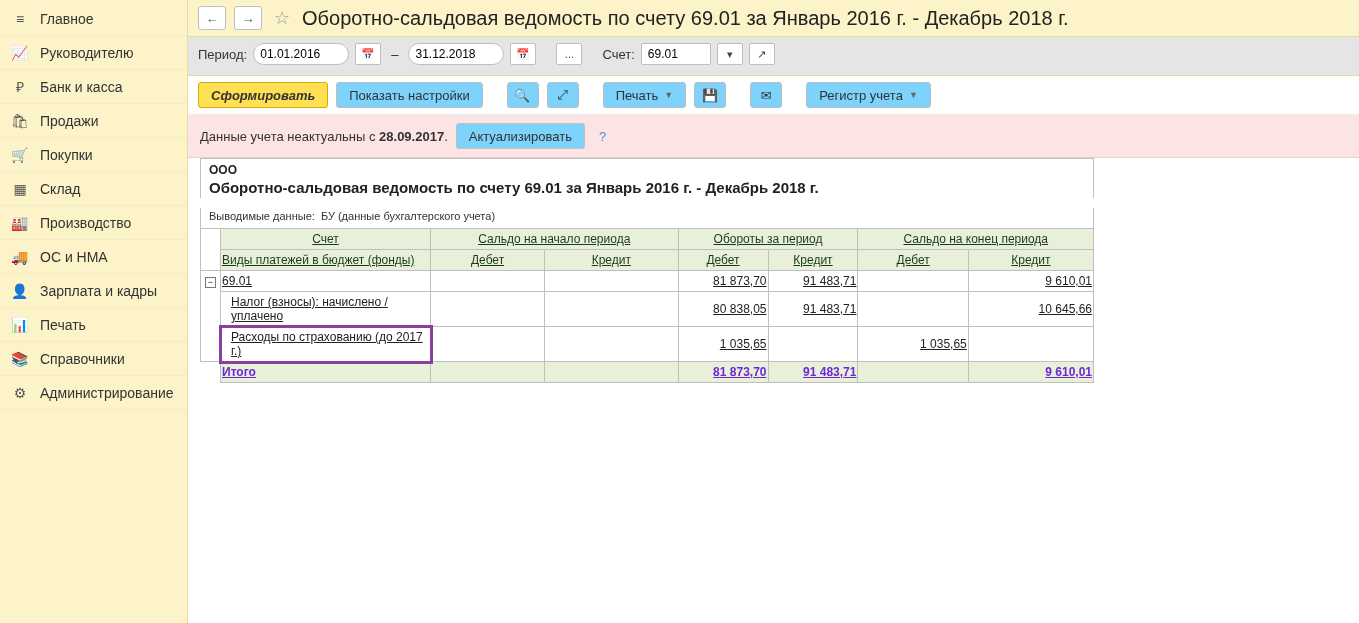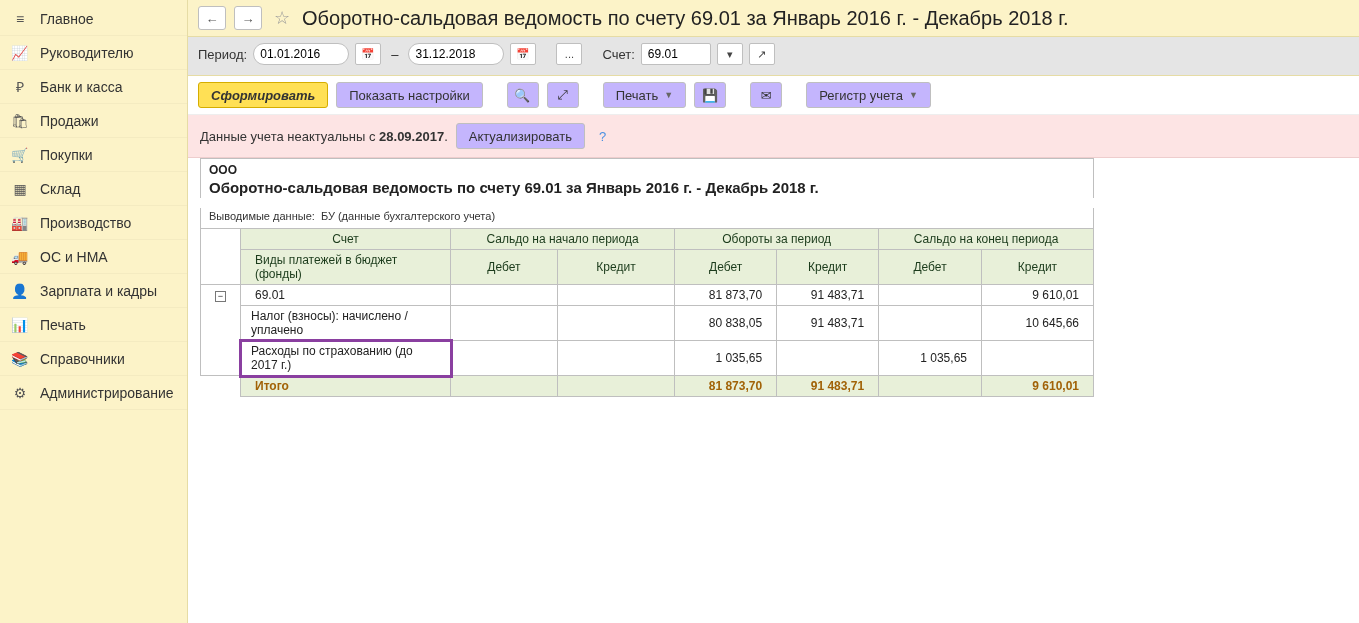--- a/index.html
+++ b/index.html
@@ -24,7 +24,7 @@
   .acct-input { background: #fff; border: 1px solid #bfbfbf; border-radius: 2px; padding: 3px 6px; width: 70px; height: 22px; font-size: 12px; }
   
   .toolbar { background: #fff; padding: 6px 10px; display: flex; align-items: center; gap: 8px; border-bottom: 1px solid #eee; }
-  .btn { border: 1px solid #bfbfbf; background: #c4b5fd; border-radius: 3px; padding: 4px 12px; height: 26px; font-size: 13px; cursor: pointer; display: inline-flex; align-items: center; gap: 6px; color: #333; }
+  .btn { border: 1px solid #bfbfbf; background: #7dd3fc; border-radius: 3px; padding: 4px 12px; height: 26px; font-size: 13px; cursor: pointer; display: inline-flex; align-items: center; gap: 6px; color: #333; }
   .btn.primary { background: #ffe055; border-color: #d5ad00; font-weight: bold; font-style: italic; }
   .btn.icon-only { padding: 4px 8px; width: 32px; justify-content: center; }
   .btn .caret { font-size: 9px; color: #666; }

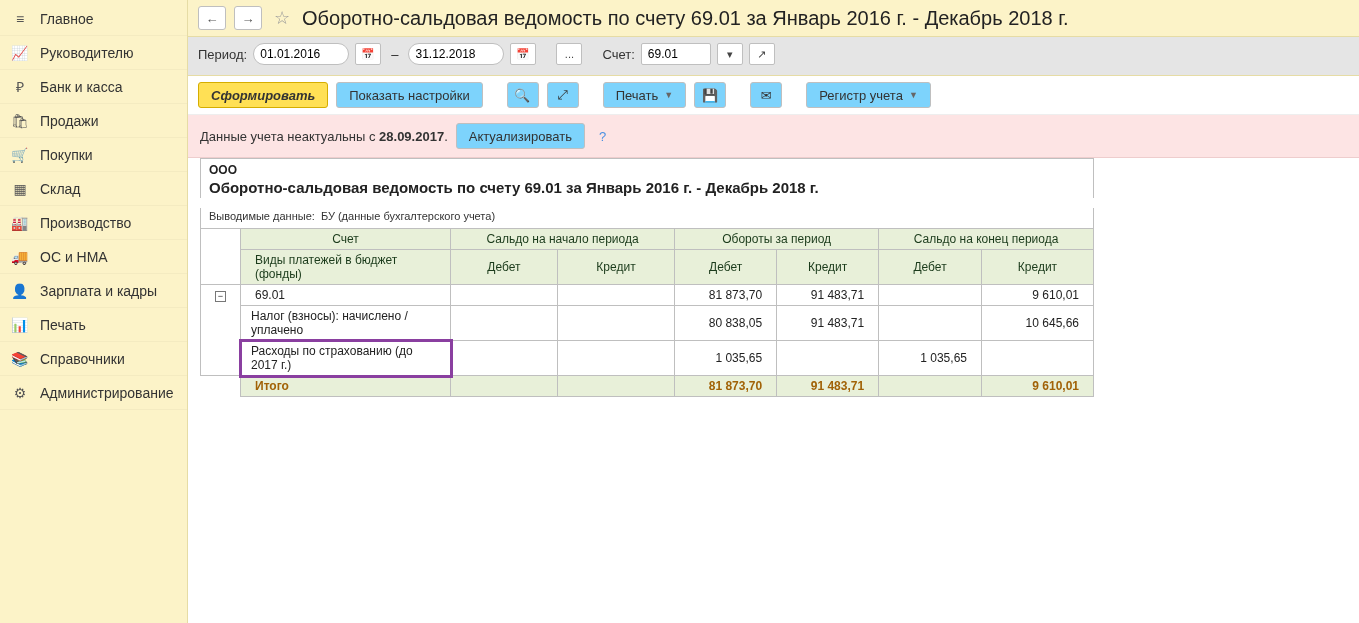--- a/index.html
+++ b/index.html
@@ -40,7 +40,7 @@
   .report-title { padding: 2px 8px; font-weight: bold; font-size: 15px; border-left: 1px solid #bfbfbf; border-right: 1px solid #bfbfbf; margin-right: 265px; }
   .report-sub { padding: 2px 8px 6px 8px; font-size: 11px; color: #333; border-left: 1px solid #bfbfbf; border-right: 1px solid #bfbfbf; margin-right: 265px; margin-top: 10px; }
   table.rep { border-collapse: collapse; width: calc(100% - 265px); font-size: 12px; }
-  table.rep th, table.rep td { border: 1px solid #bfbfbf; padding: 3px 14px; }
+  table.rep th, table.rep td { border: 1px solid #bfbfbf; padding: 3px 1px; text-decoration: underline; }
   table.rep th { background: #e8f0d9; font-weight: normal; text-align: center; color: #1b3b1b; }
   .col-acct { width: 210px; text-align: left; }
   .num { text-align: right; font-family: Arial; }

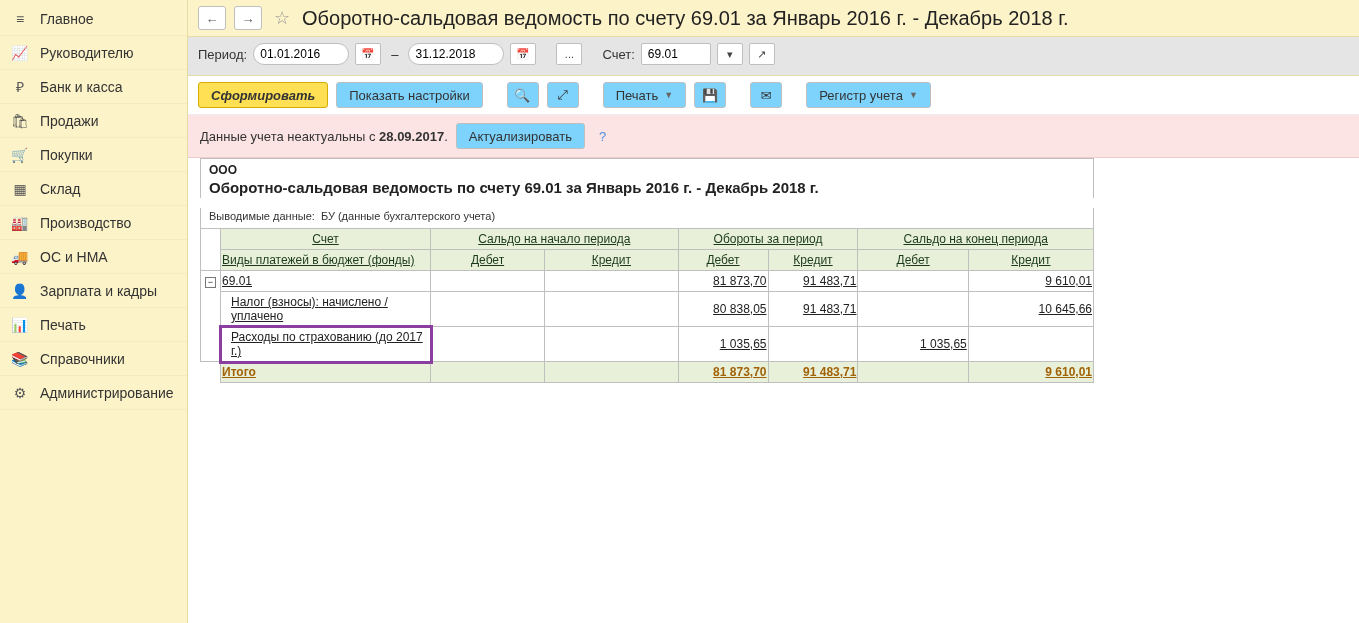--- a/index.html
+++ b/index.html
@@ -44,7 +44,7 @@
   table.rep th { background: #e8f0d9; font-weight: normal; text-align: center; color: #1b3b1b; }
   .col-acct { width: 210px; text-align: left; }
   .num { text-align: right; font-family: Arial; }
-  tr.totals td { font-weight: bold; background: #e8f0d9; color: #a16207; }
+  tr.totals td { font-weight: bold; background: #e8f0d9; color: #6d28d9; }
   tr.section td.first { font-weight: normal; }
   .highlight { outline: 3px solid #8a3fa0; outline-offset: -1px; }
   .tree-gutter { width: 20px; vertical-align: top; text-align: center; }

